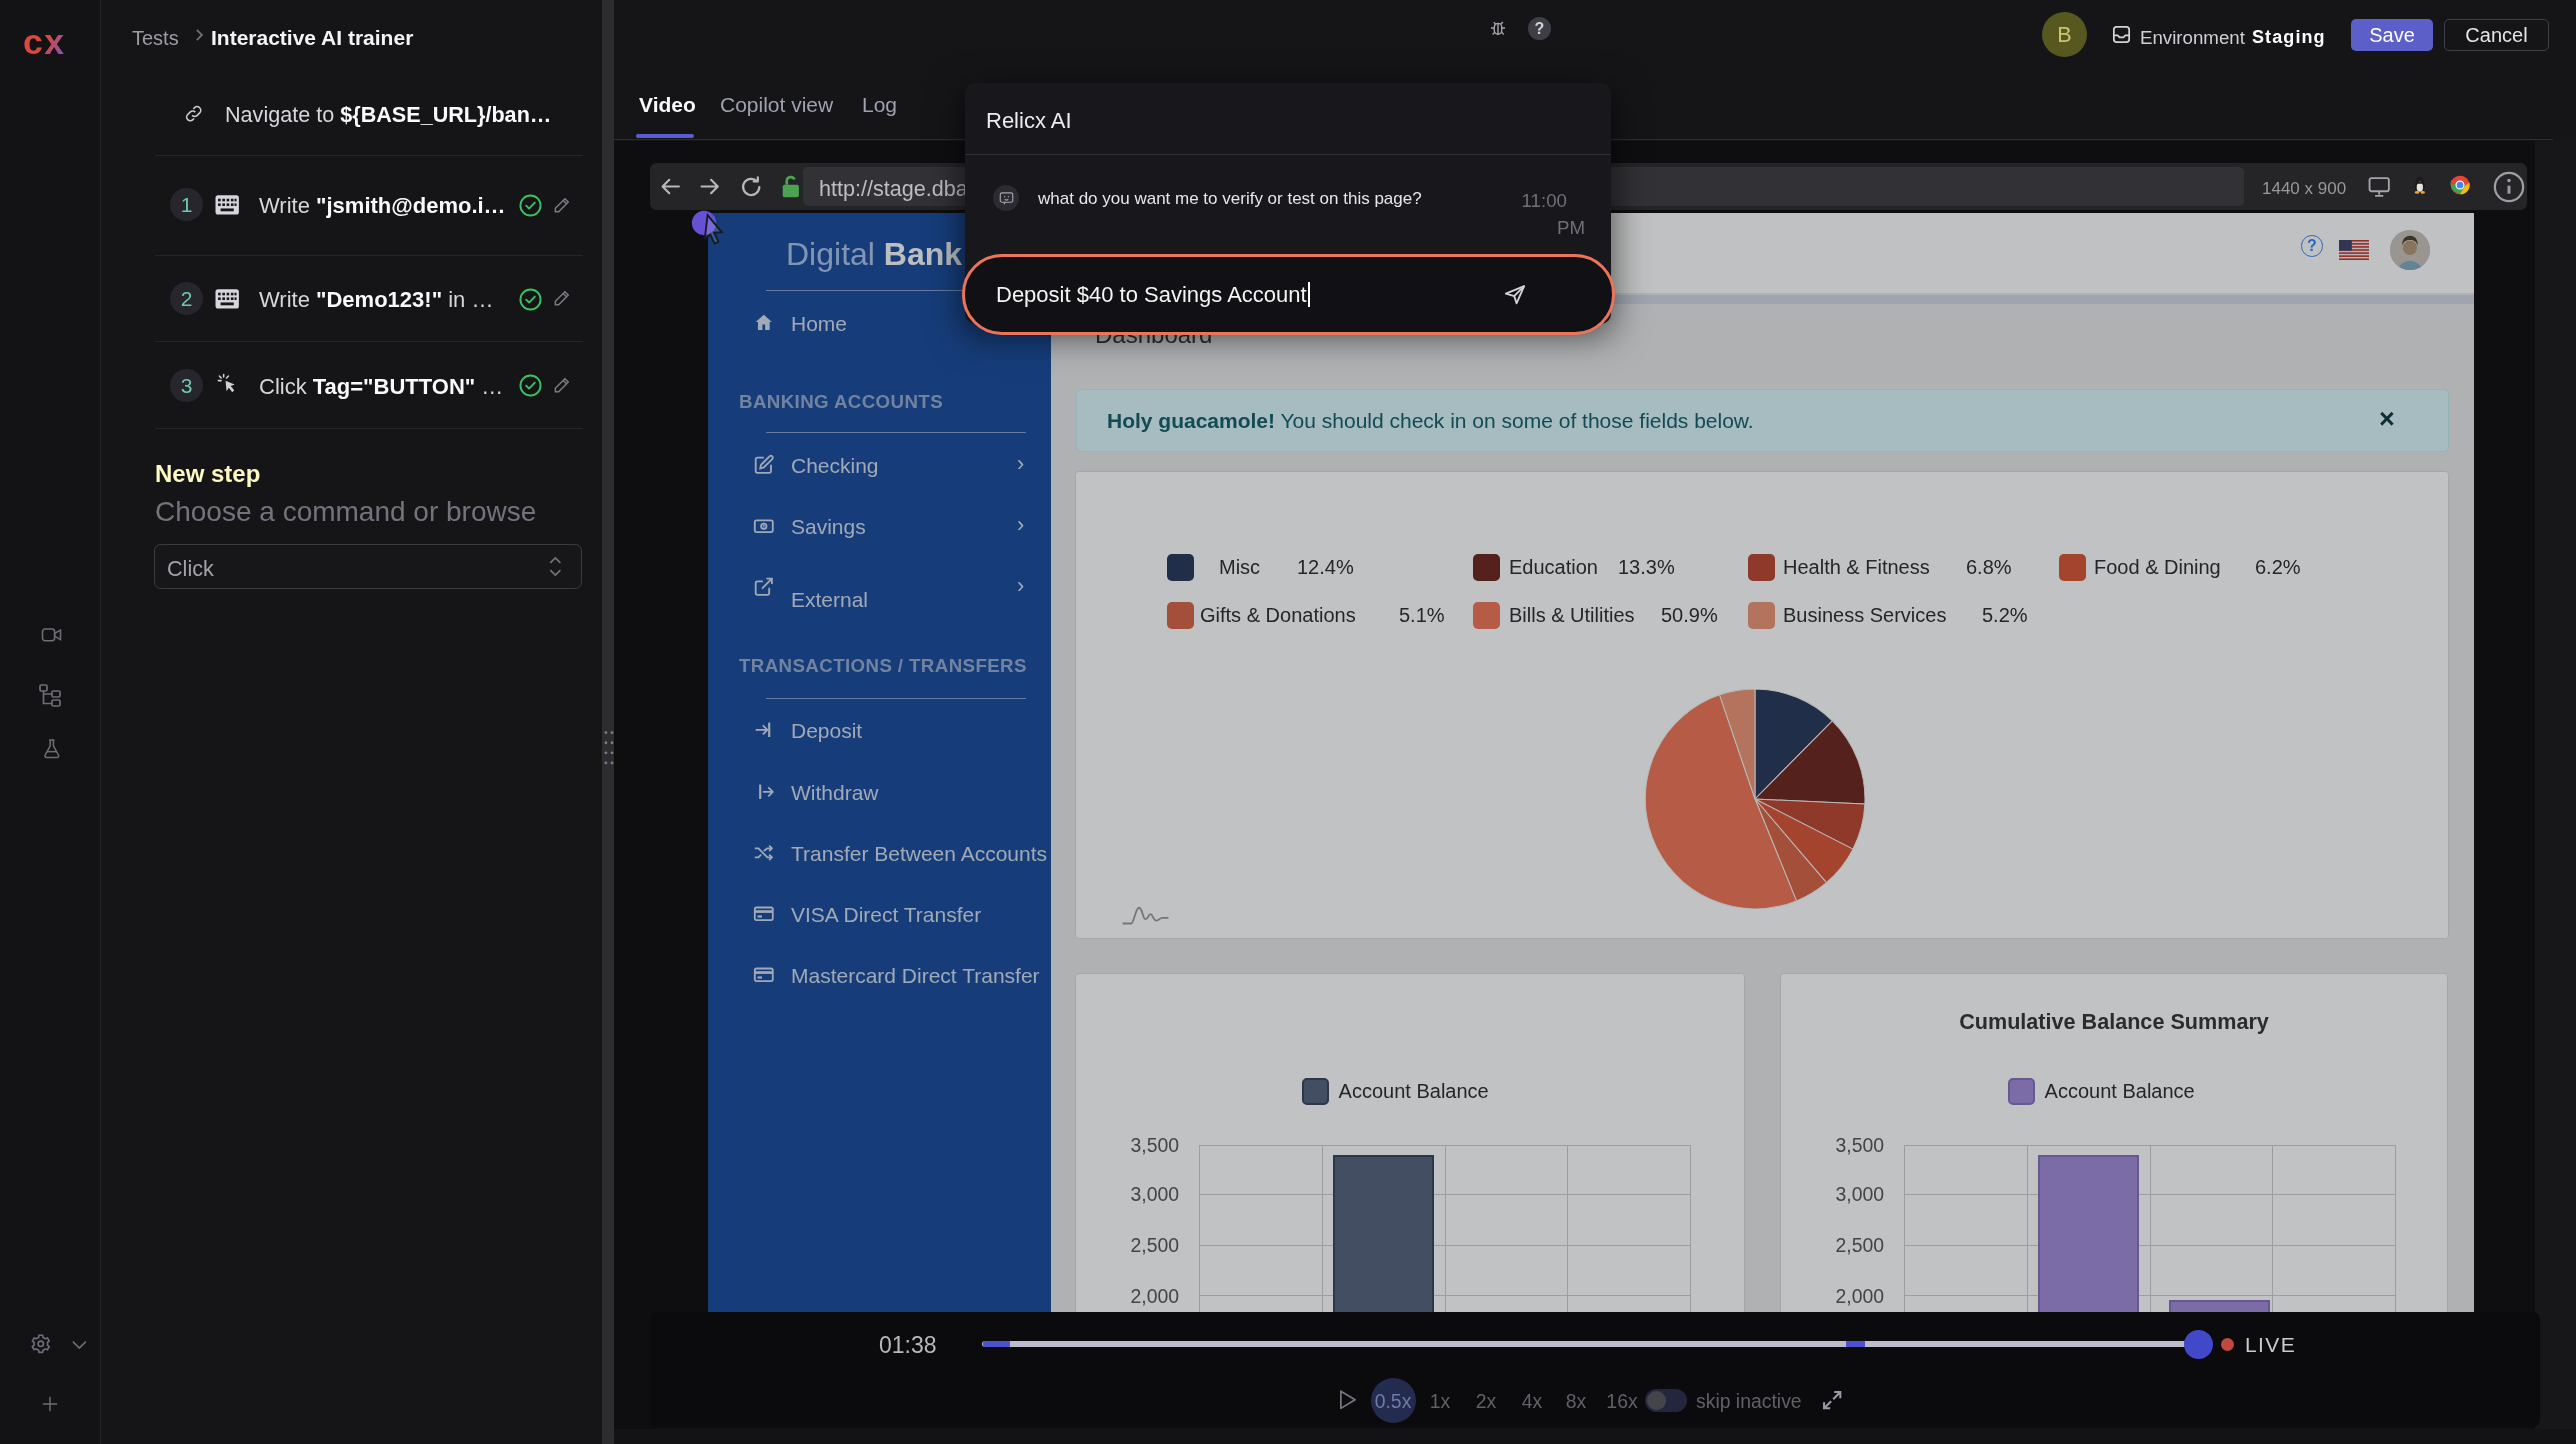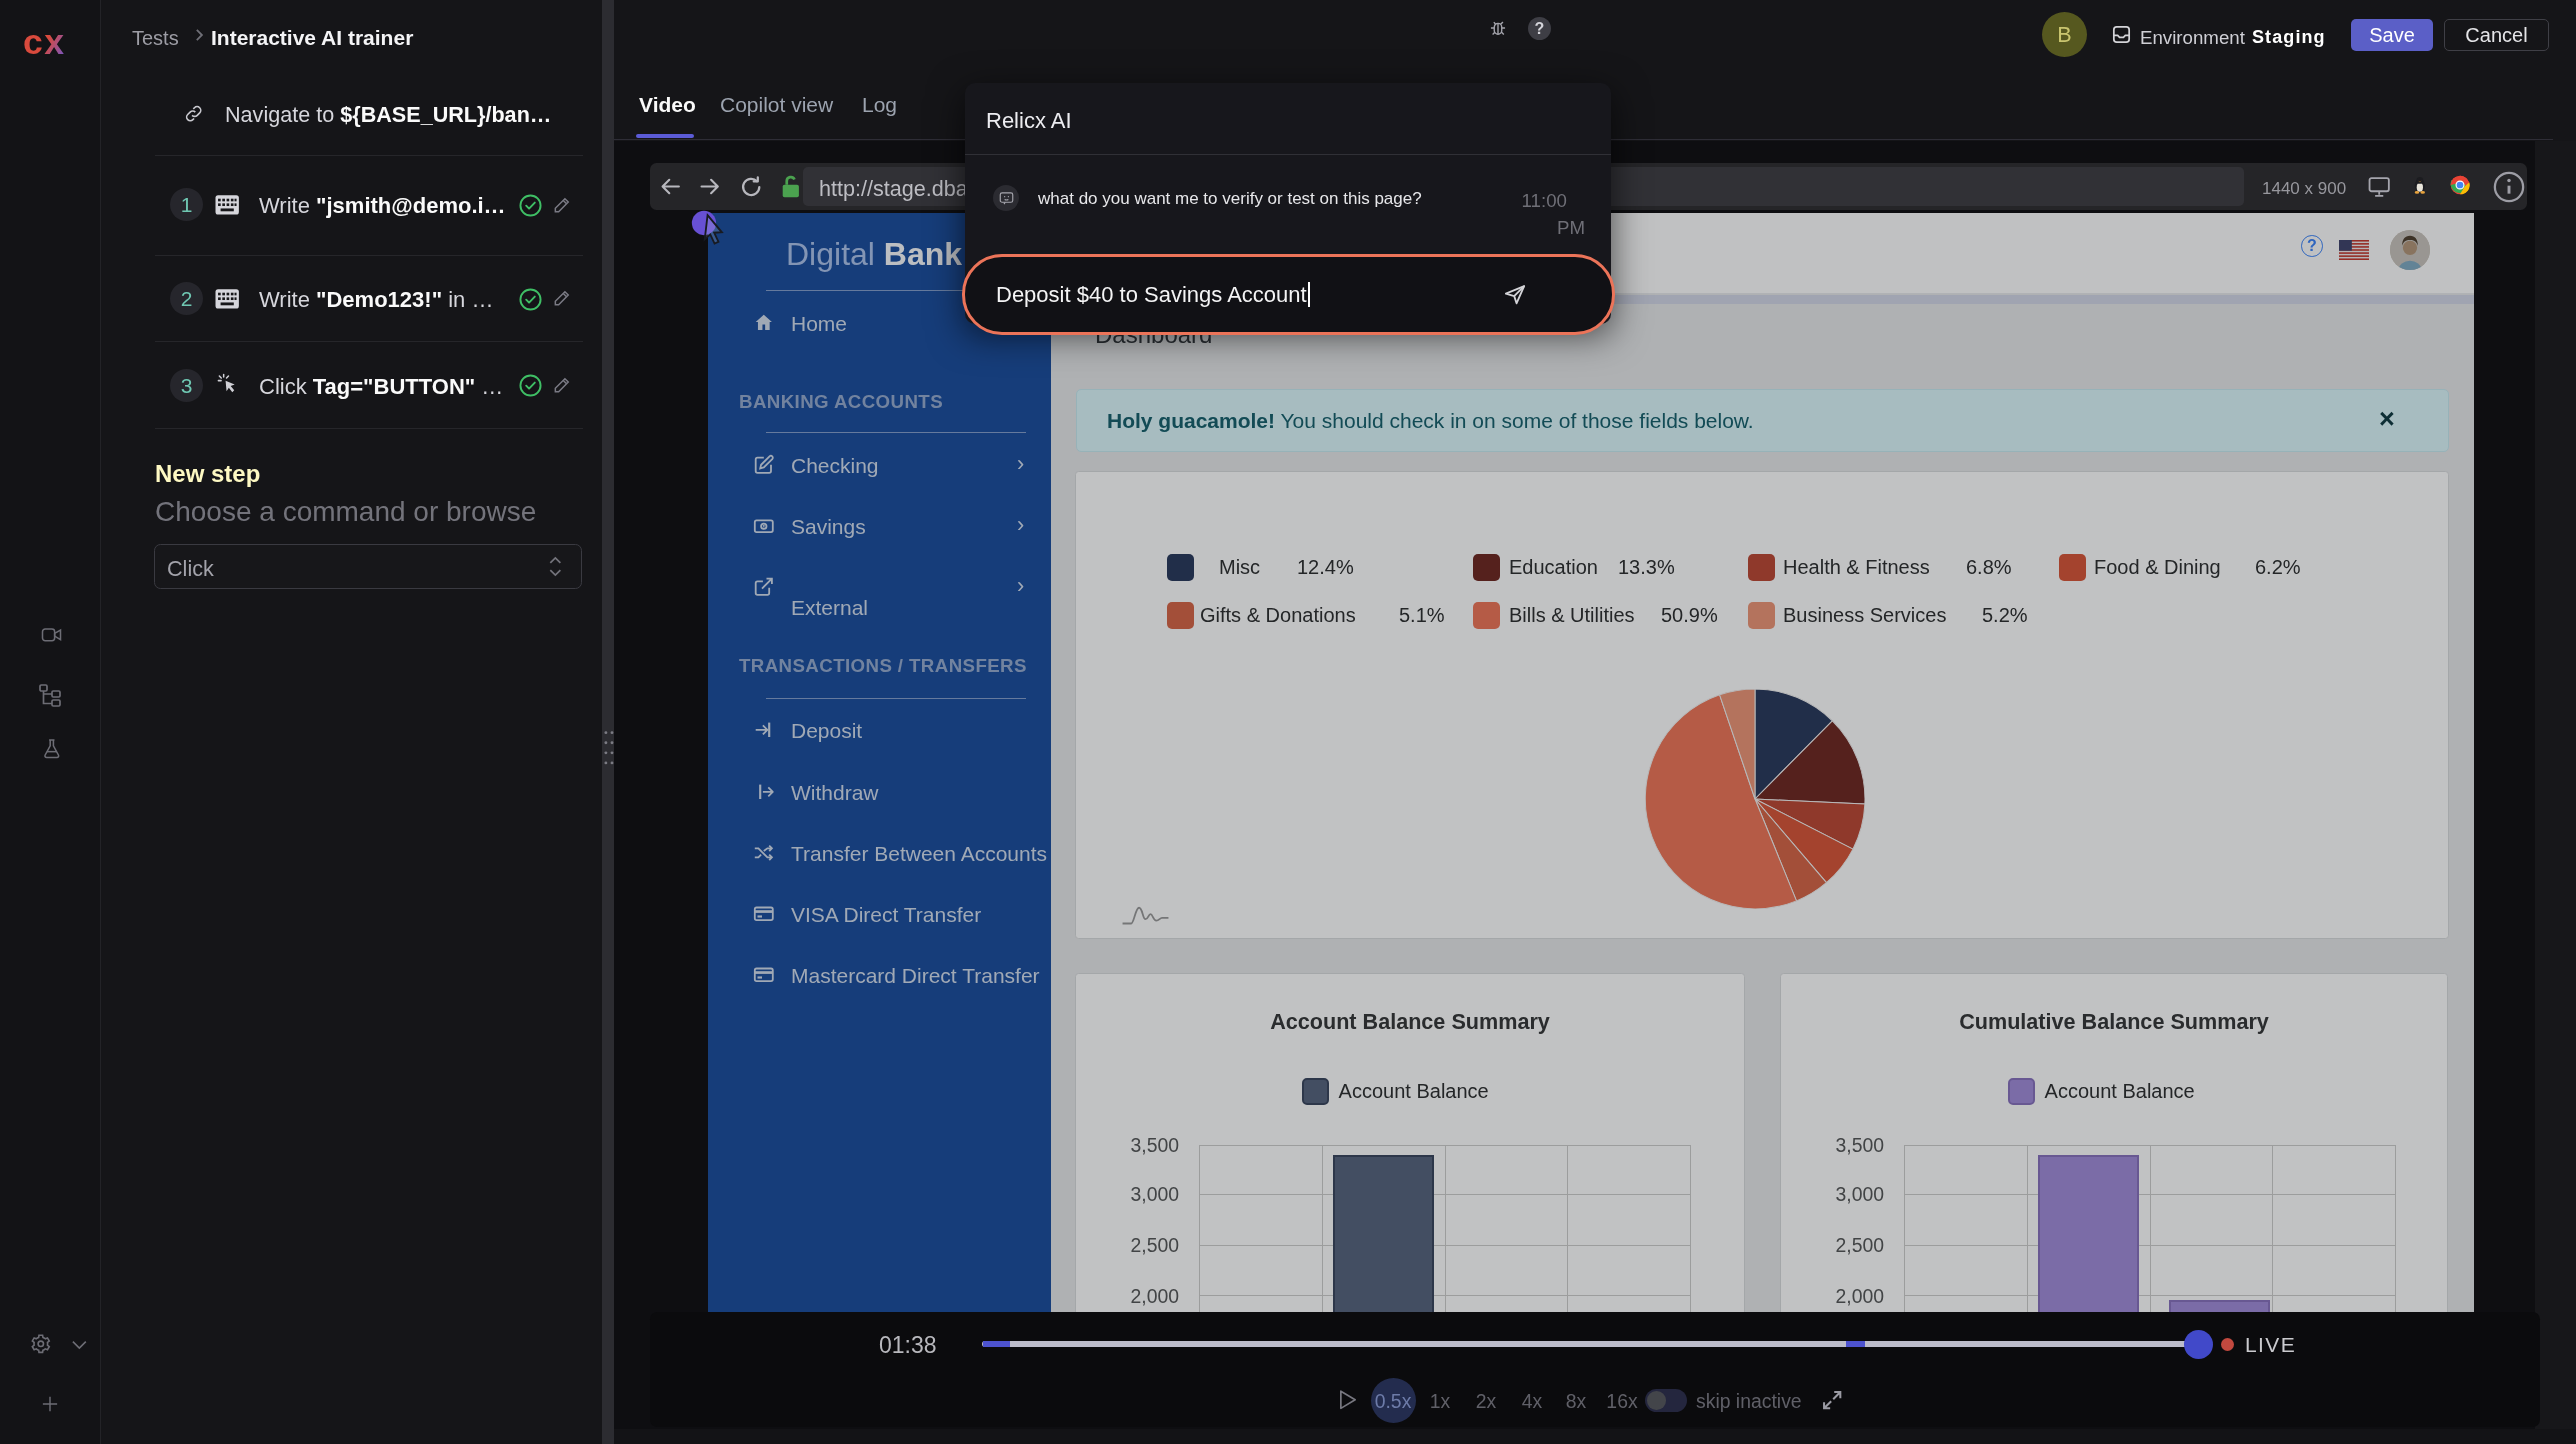--- a/index.html
+++ b/index.html
@@ -291,7 +291,7 @@
       <path d="M18 13v6a2 2 0 01-2 2H5a2 2 0 01-2-2V8a2 2 0 012-2h6"></path>
       <path d="M15 3h6v6M10 14L21 3"></path>
     </svg>
-  <div class="nav-it" style="top:380px">External</div>
+  <div class="nav-it" style="top:372px">External</div>
   <div class="chev" style="top:360px">›</div>
   <div class="sect" style="top:442px">TRANSACTIONS / TRANSFERS</div>
   <div class="sdiv" style="top:485px"></div>

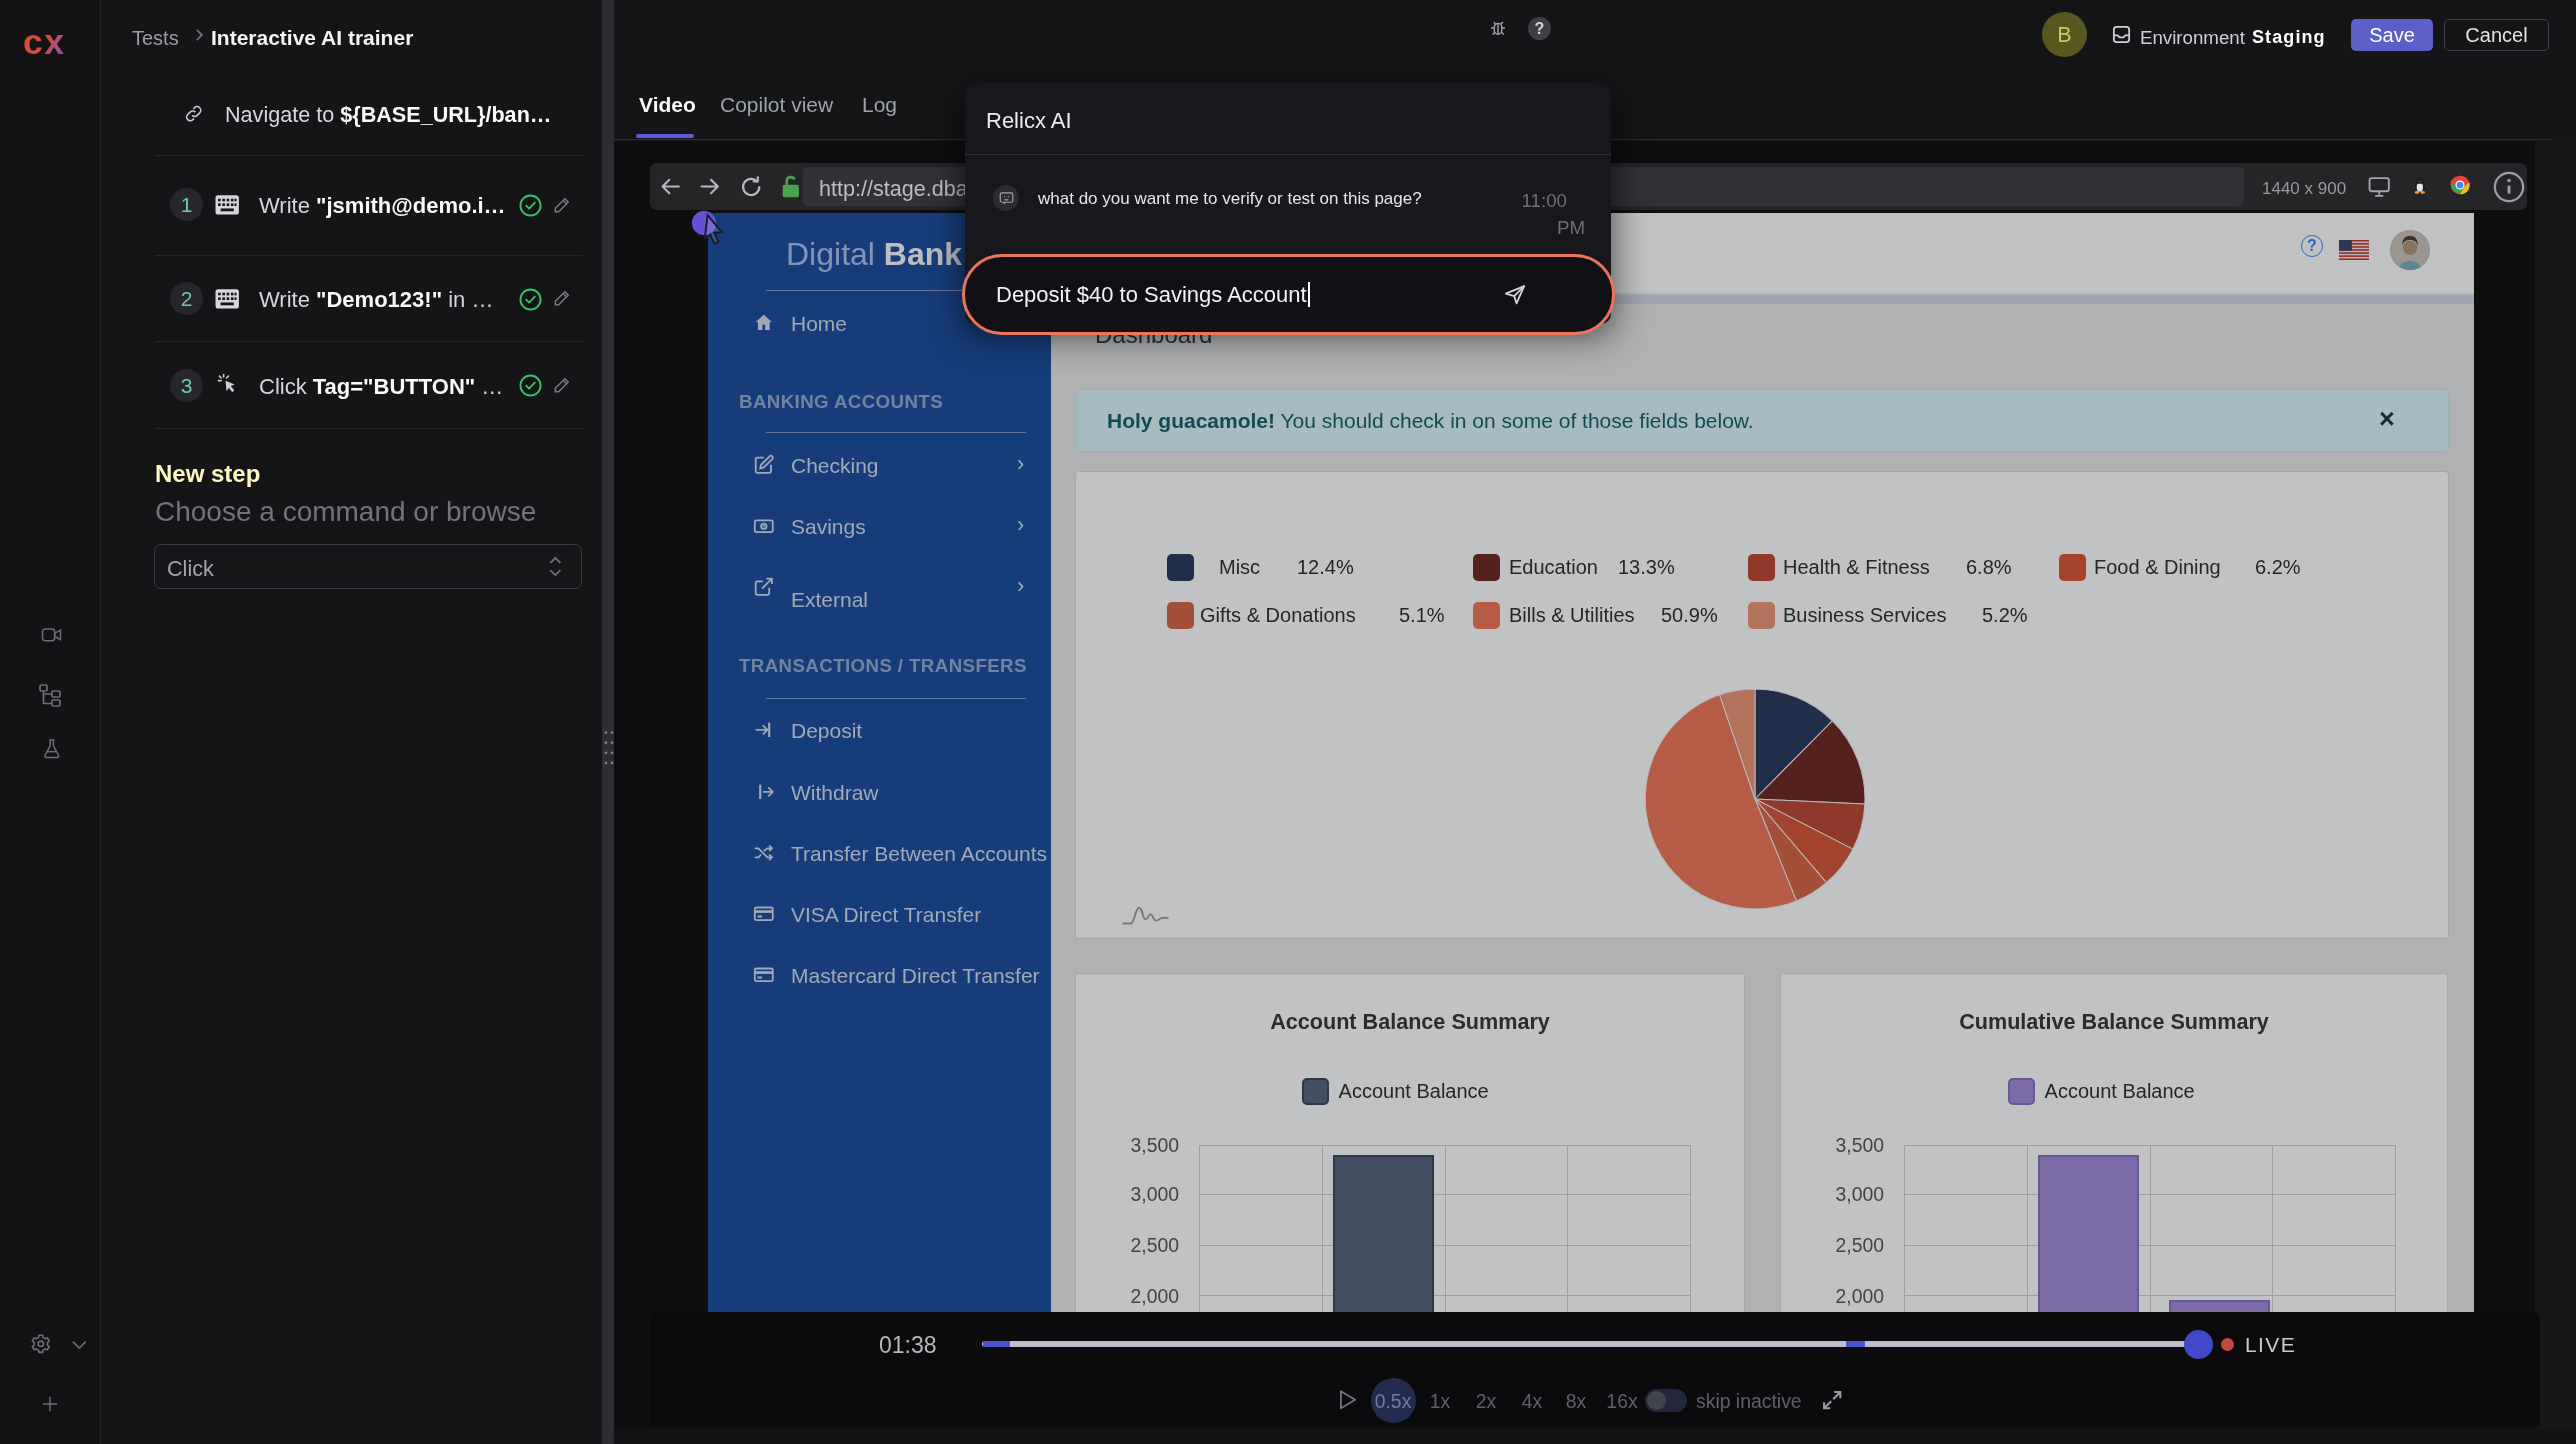--- a/index.html
+++ b/index.html
@@ -364,7 +364,6 @@
     </svg>
 
   <div class="ab" style="left:367px;top:760px;width:670px;height:345px;background:#f9fafb;border:0.7px solid #d4d7da;border-radius:3.6px"></div>
-  <div class="ab" style="left:367px;top:796px;width:670px;text-align:center;font-size:21.6px;font-weight:bold;color:#36393b">Account Balance Summary</div>
   <div class="leg" style="left:594px;top:865px"><span class="sw" style="width:26.6px;height:26.6px;background:#57647e;border:2.2px solid #3a4760"></span>Account Balance</div>
   <div class="ylab" style="left:413px;top:921px">3,500</div>
   <div class="ylab" style="left:413px;top:970px">3,000</div>

